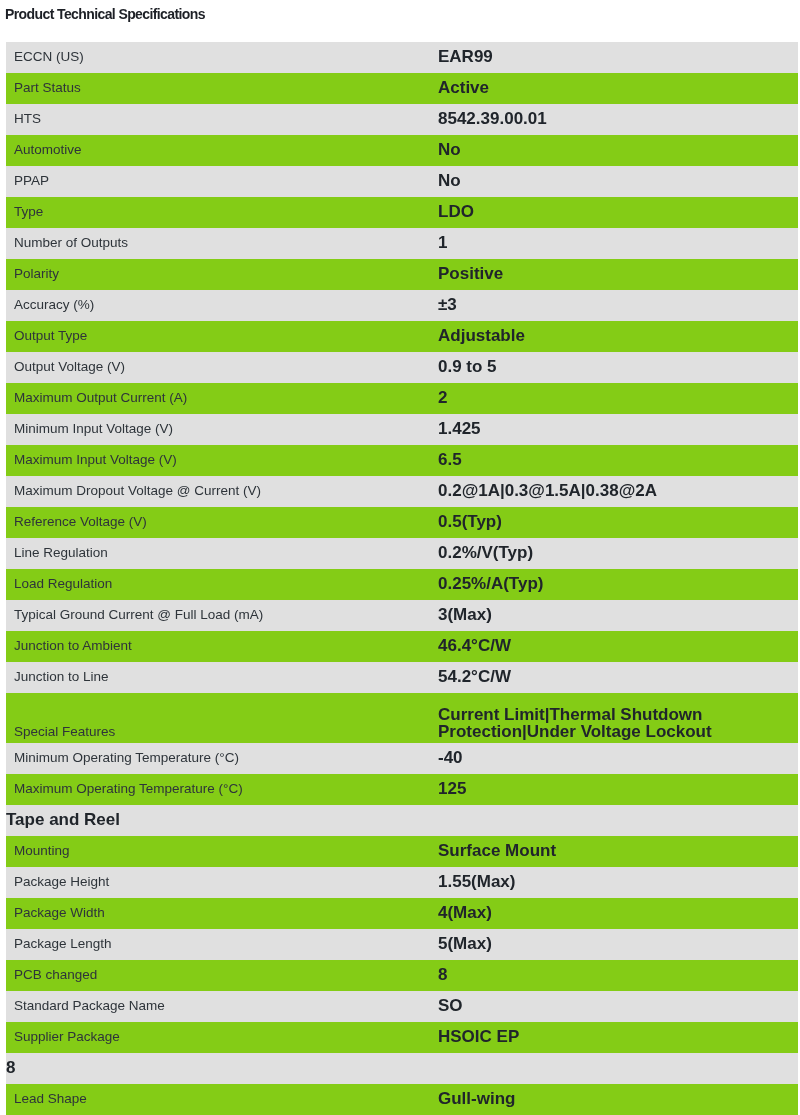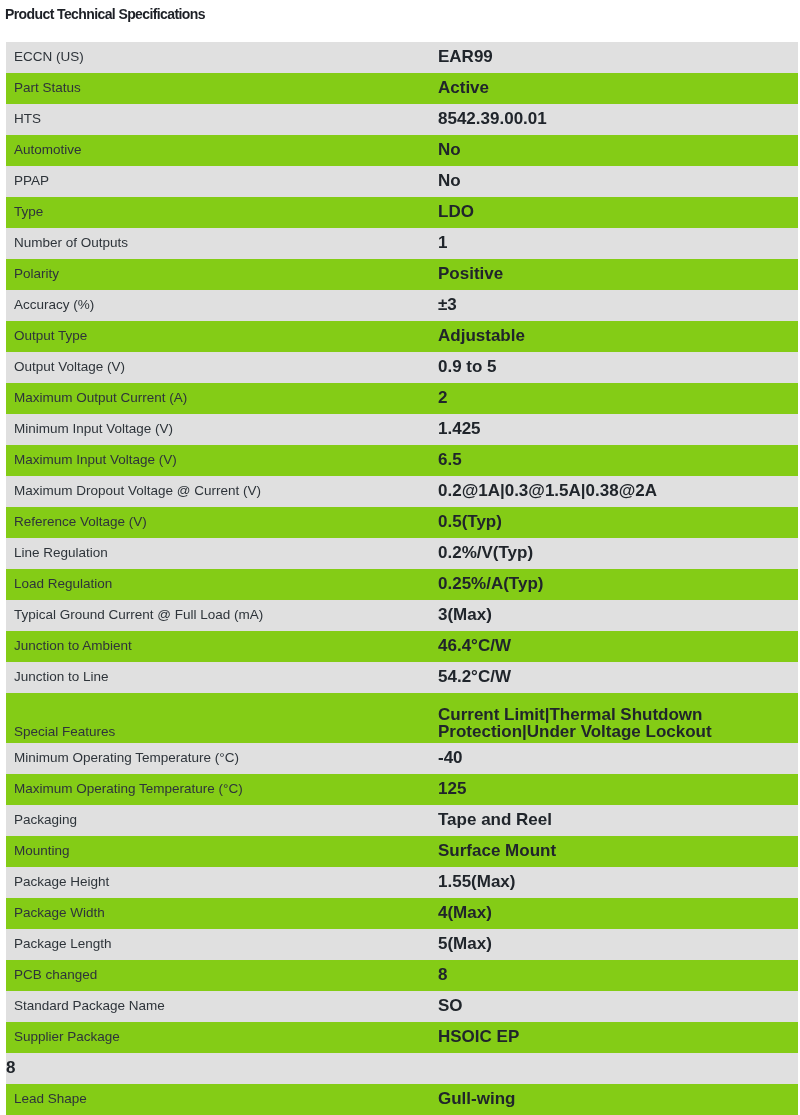--- a/index.html
+++ b/index.html
@@ -176,7 +176,6 @@
   </div>
 
   <div class="spec-row alt">
-    <div class="spec-label">Packaging</div>
     <div class="spec-value">Tape and Reel</div>
   </div>
 

